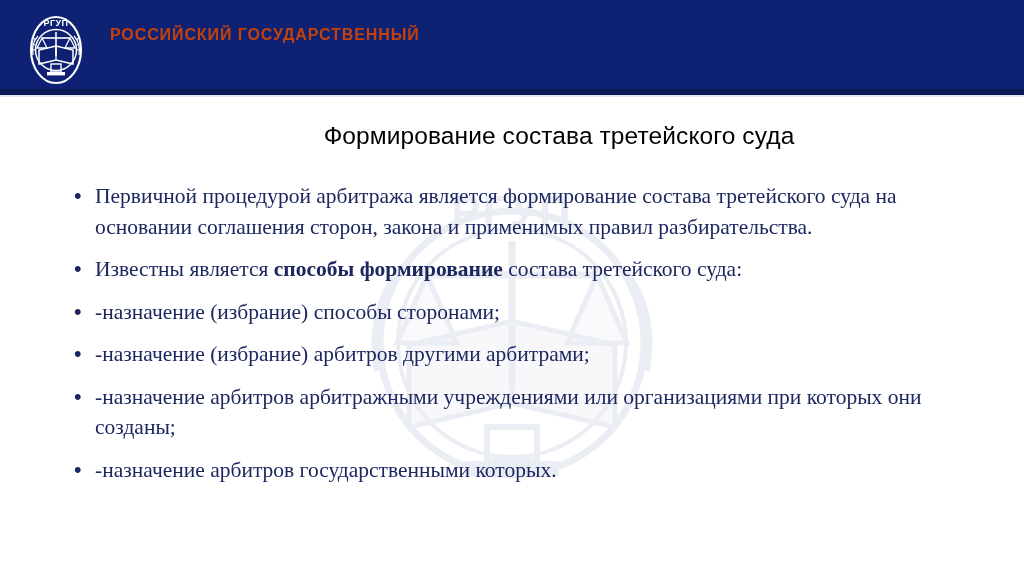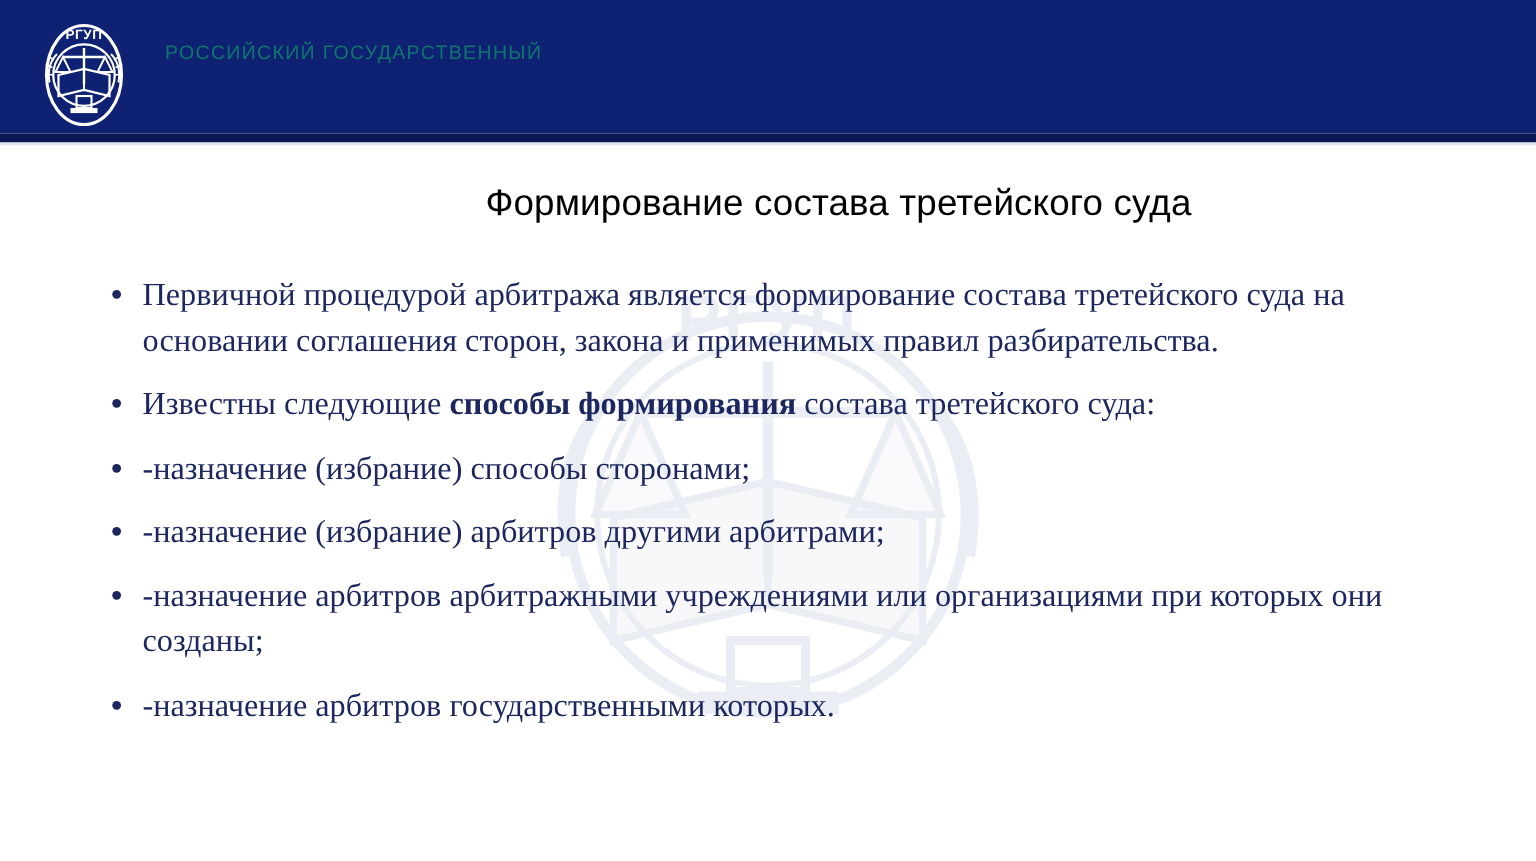--- a/index.html
+++ b/index.html
@@ -60,9 +60,9 @@
     width: 700px;
   }
   .header-line {
-    color: #0f766e;
-    font-size: 13px;
-    font-weight: normal;
+    color: #c2410c;
+    font-size: 16px;
+    font-weight: bold;
     letter-spacing: 0.9px;
     line-height: 26px;
     white-space: nowrap;

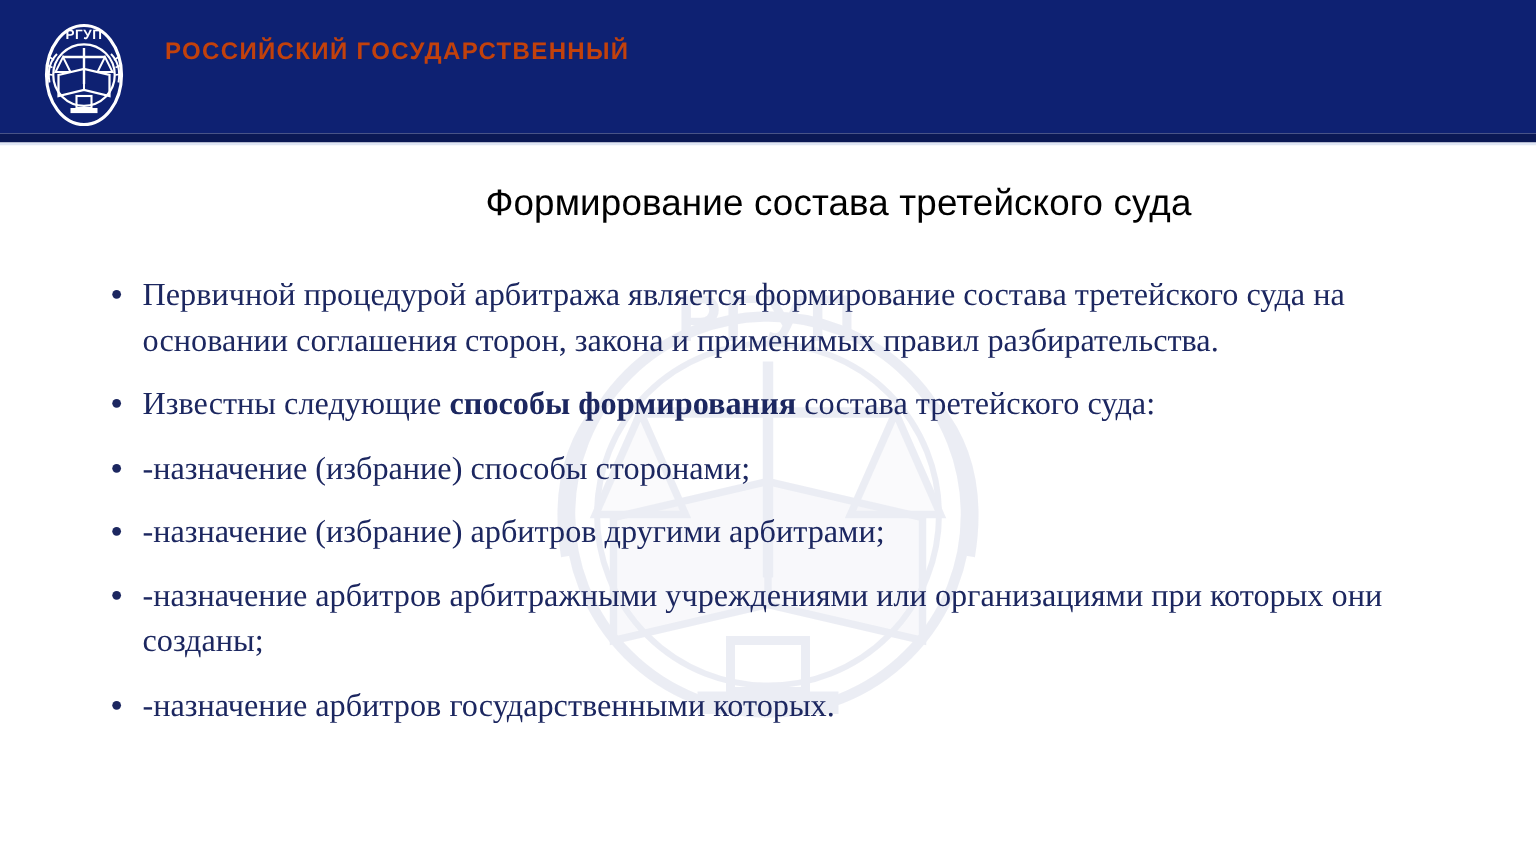--- a/index.html
+++ b/index.html
@@ -200,7 +200,7 @@
 
     <div class="bullet-item">
       <span class="bullet-dot">•</span>
-      <span class="bullet-text"><span>Известны следующие </span><b>способы формирования</b><span> состава третейского суда:</span></span>
+      <span class="bullet-text"><span>Известны является </span><b>способы формирования</b><span> состава третейского суда:</span></span>
     </div>
 
     <div class="bullet-item">

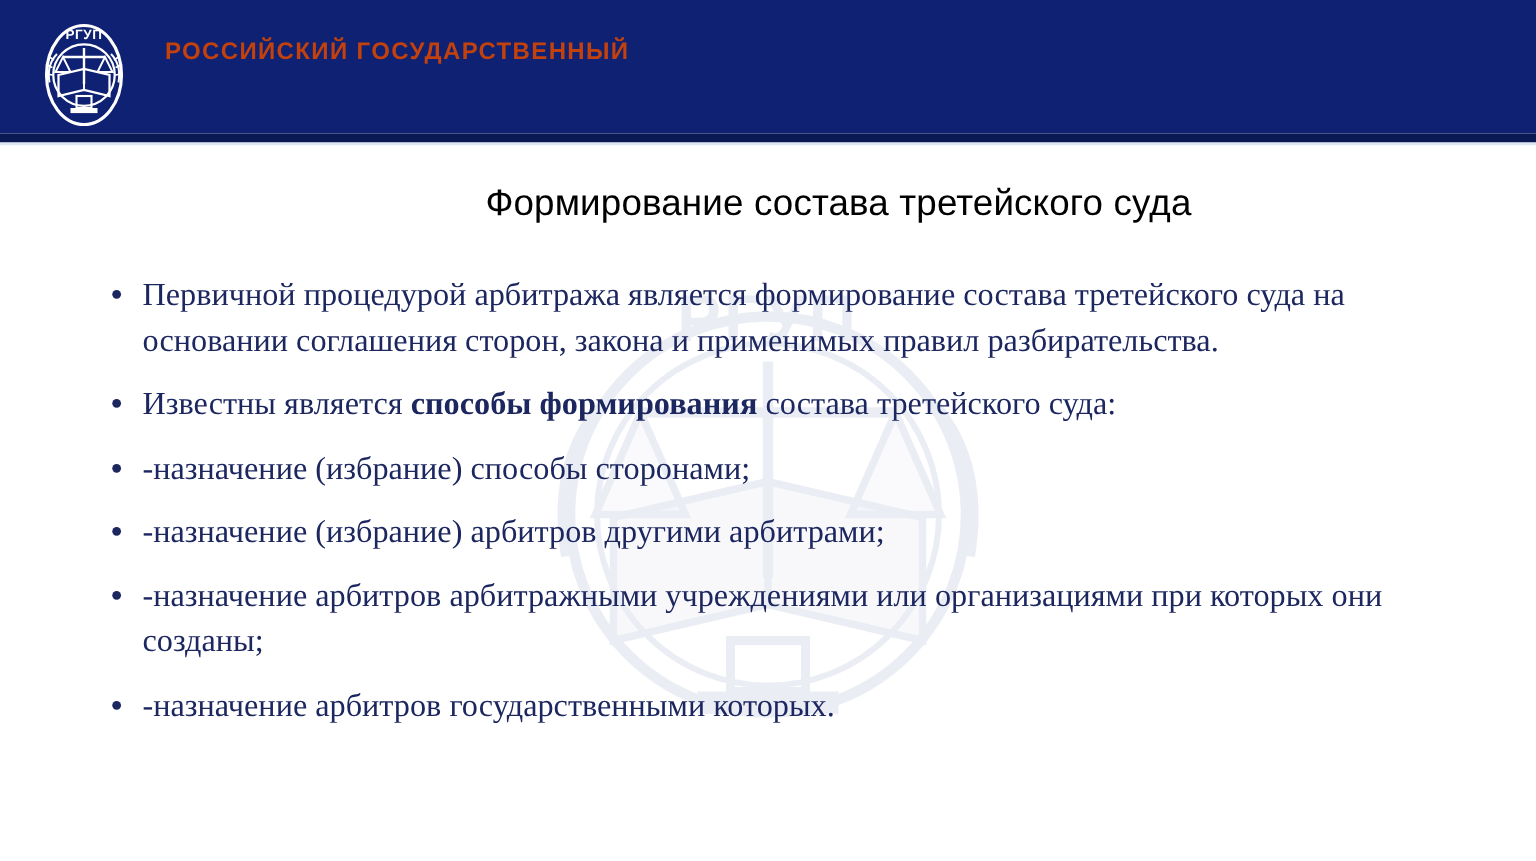--- a/index.html
+++ b/index.html
@@ -200,7 +200,7 @@
 
     <div class="bullet-item">
       <span class="bullet-dot">•</span>
-      <span class="bullet-text"><span>Известны является </span><b>способы формирования</b><span> состава третейского суда:</span></span>
+      <span class="bullet-text"><span>Известны является </span><b>способы формирование</b><span> состава третейского суда:</span></span>
     </div>
 
     <div class="bullet-item">

